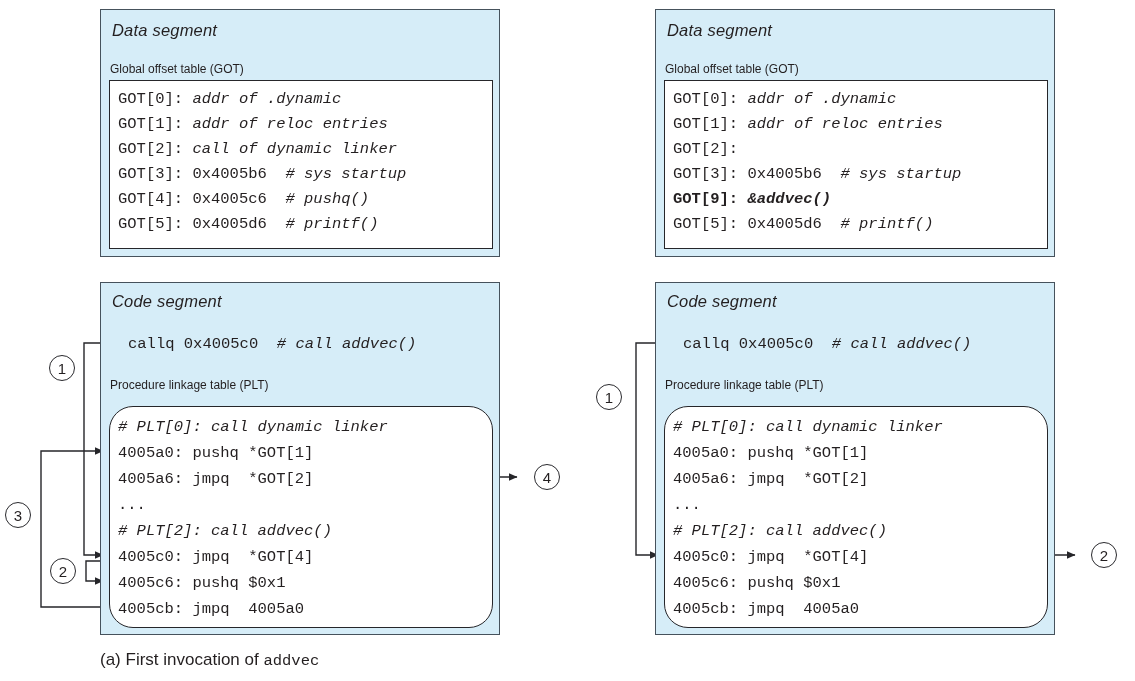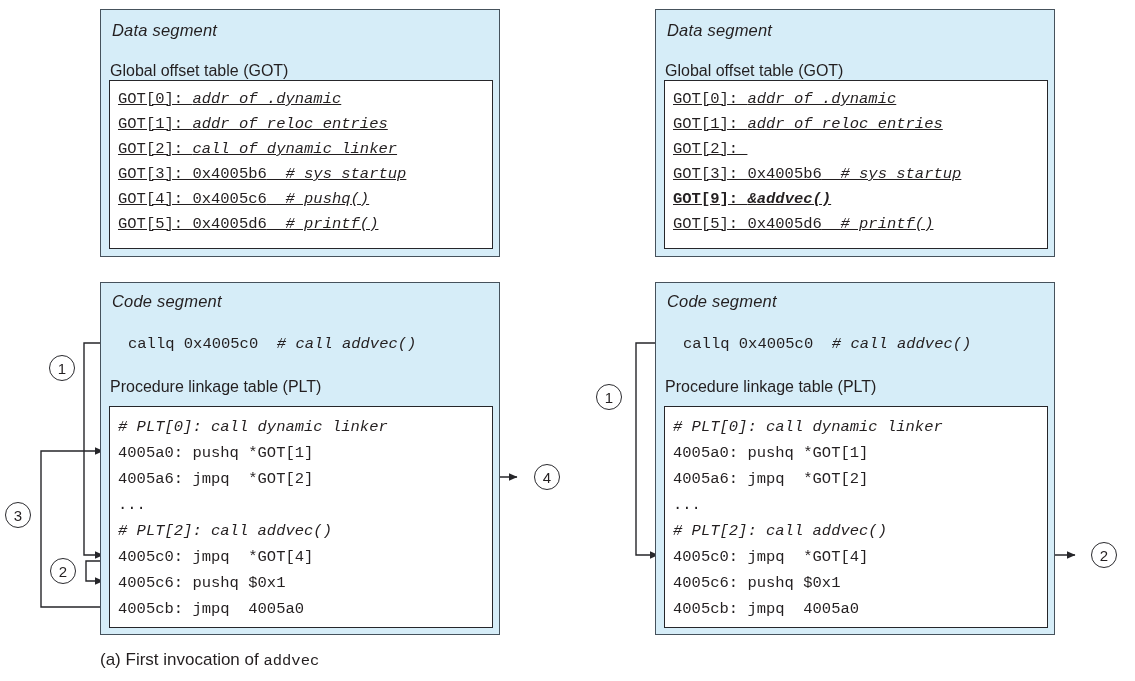--- a/index.html
+++ b/index.html
@@ -38,7 +38,7 @@
   }
   .seg-sub {
     position: absolute;
-    font-size: 16px;
+    font-size: 12px;
     text-align: center;
   }
   .code-row {

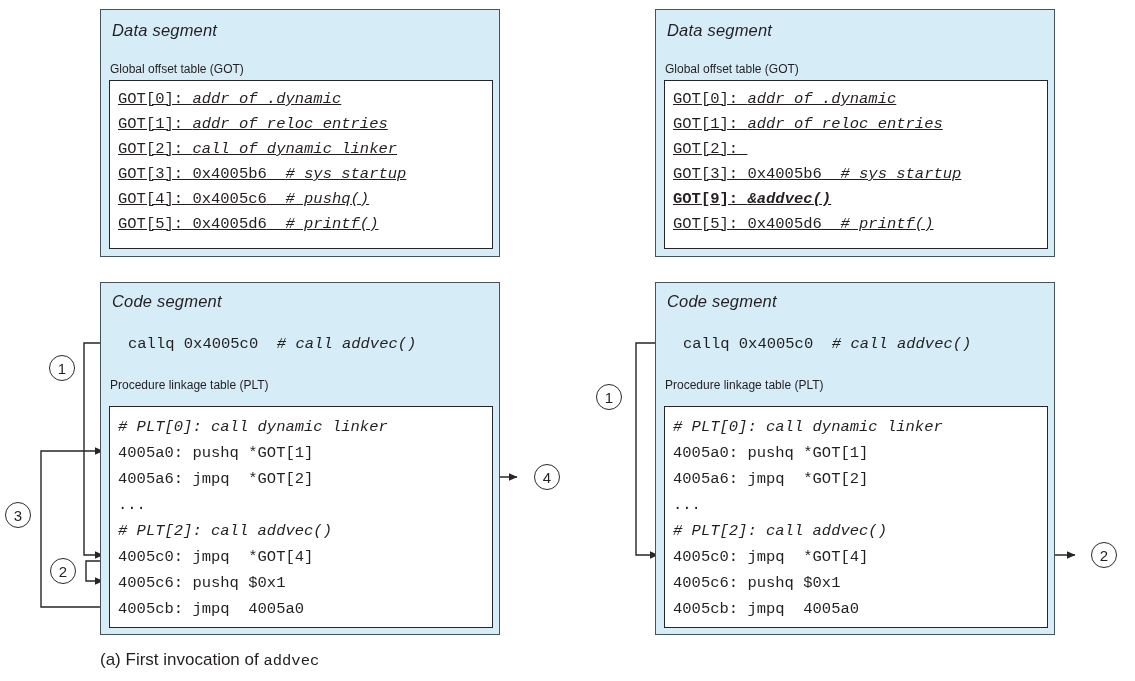--- a/index.html
+++ b/index.html
@@ -48,7 +48,7 @@
   }
   .got .code-row { line-height: 25px; }
   .plt .code-row { line-height: 26px; }
-  .got { padding: 6px 0 8px 8px; text-decoration: underline; }
+  .got { padding: 6px 0 8px 8px; }
   .plt { padding: 7px 6px 0 8px; }
   .it { font-style: italic; }
   .b  { font-weight: bold; }

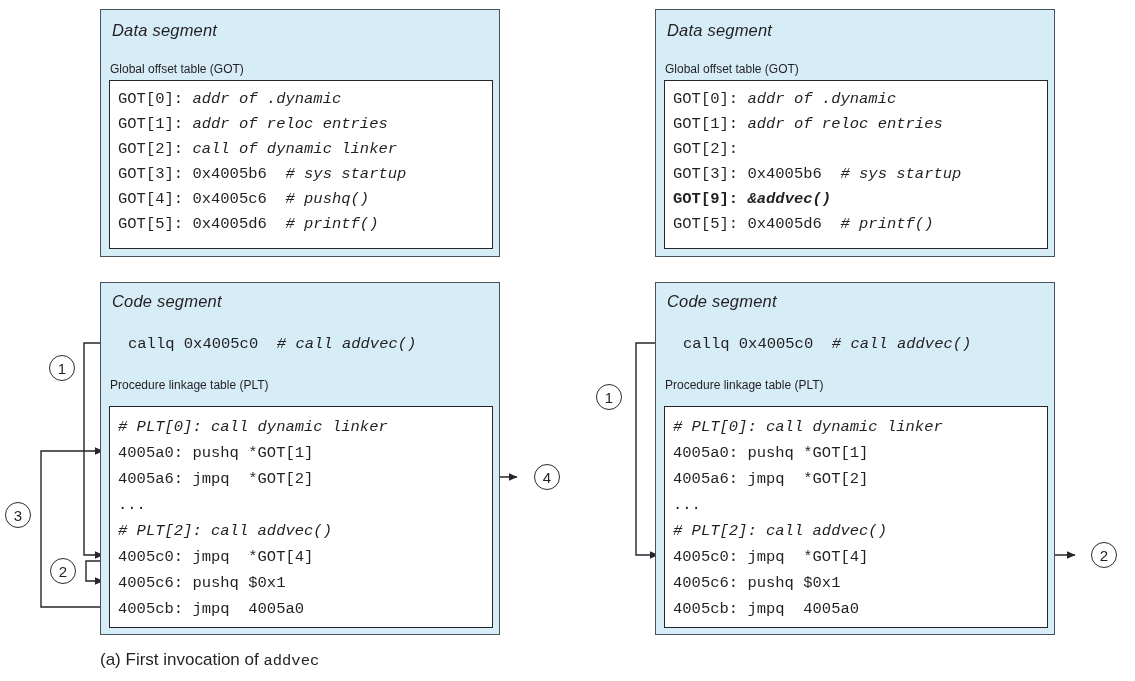--- a/index.html
+++ b/index.html
@@ -49,7 +49,7 @@
   .got .code-row { line-height: 25px; }
   .plt .code-row { line-height: 26px; }
   .got { padding: 6px 0 8px 8px; }
-  .plt { padding: 7px 6px 0 8px; }
+  .plt { padding: 7px 6px 0 8px; border-radius: 24px; }
   .it { font-style: italic; }
   .b  { font-weight: bold; }
   .call-line {

